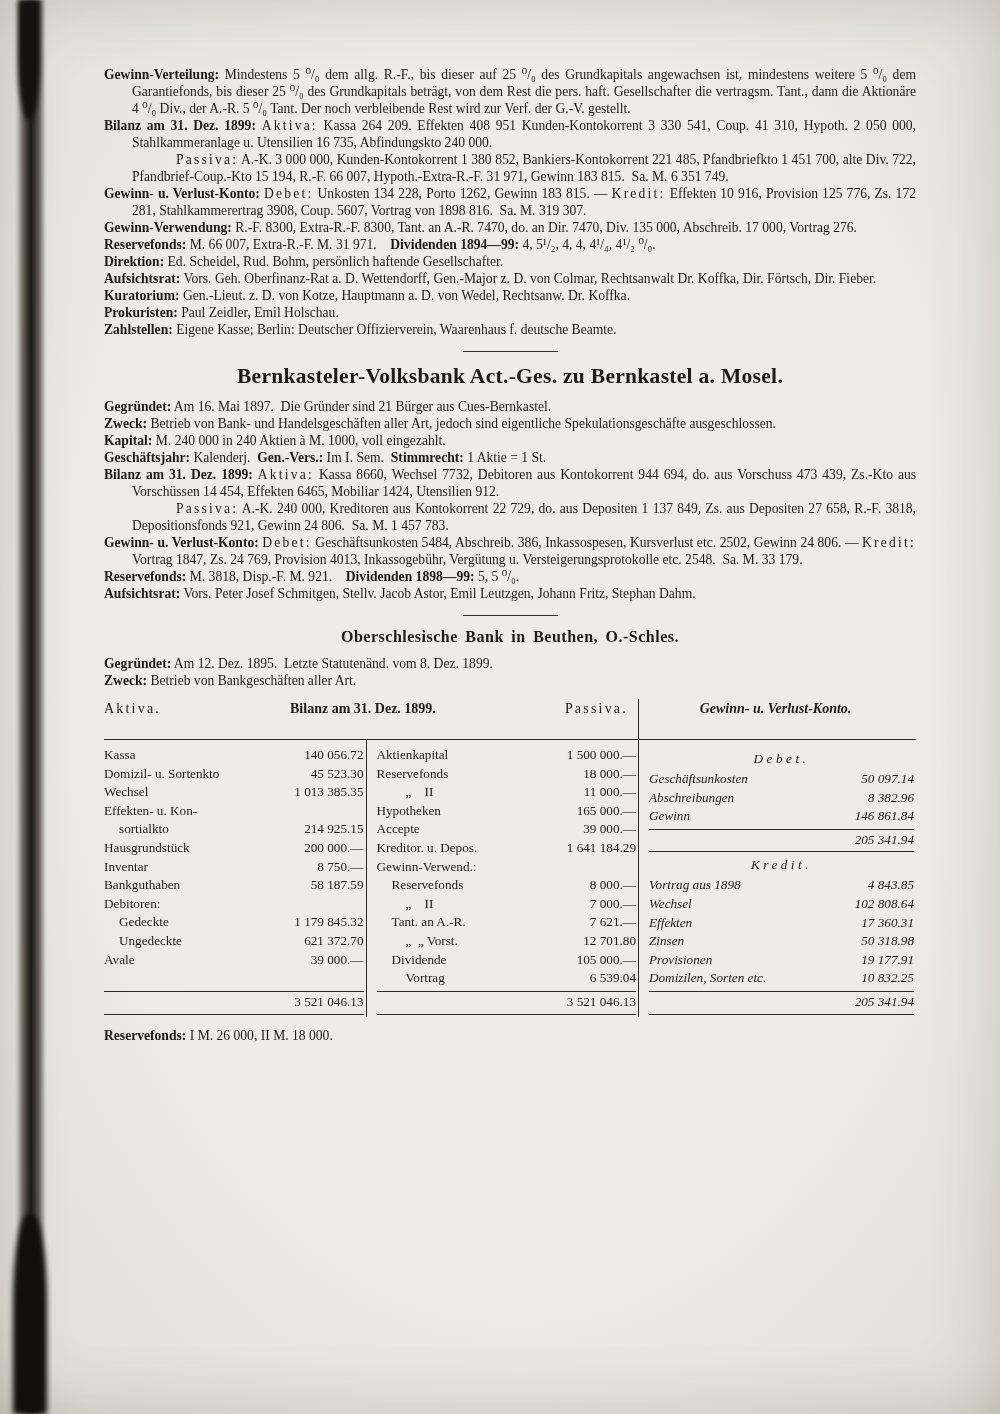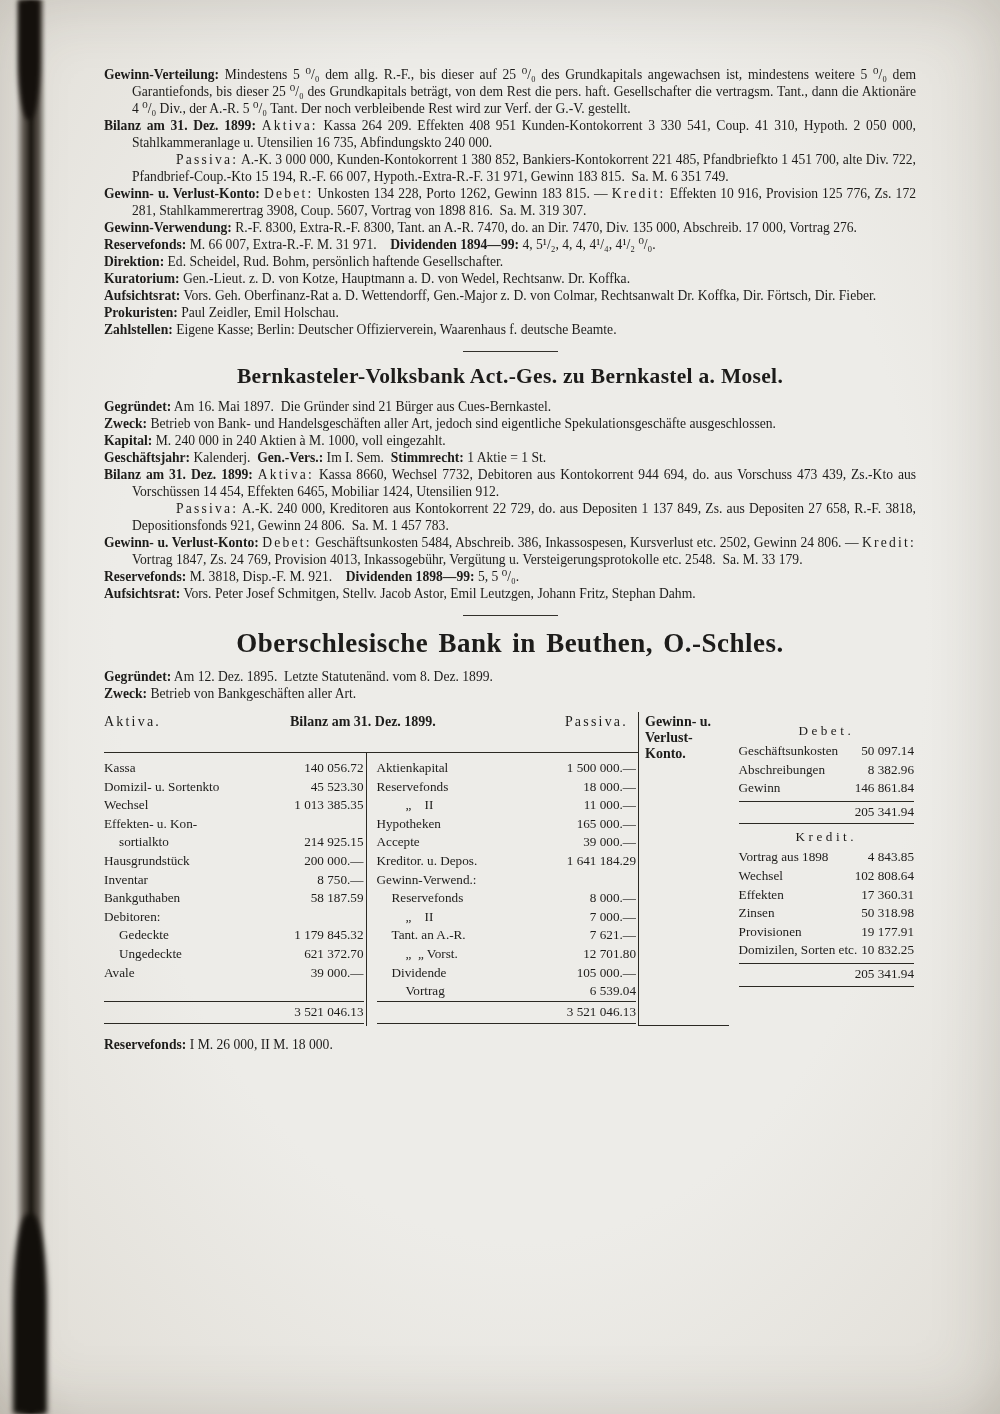--- a/index.html
+++ b/index.html
@@ -74,8 +74,8 @@
         <p class="para"><span class="b">Gewinn-Verwendung:</span><span> R.-F. 8300, Extra-R.-F. 8300, Tant. an A.-R. 7470, do. an Dir. 7470, Div. 135 000, Abschreib. 17 000, Vortrag 276.</span></p>
         <p class="para"><span class="b">Reservefonds:</span><span> M. 66 007, Extra-R.-F. M. 31 971.&nbsp;&nbsp;&nbsp; </span><span class="b">Dividenden 1894—99:</span><span> 4, 5¹/₂, 4, 4, 4¹/₄, 4¹/₂ ⁰/₀.</span></p>
         <p class="para"><span class="b">Direktion:</span><span> Ed. Scheidel, Rud. Bohm, persönlich haftende Gesellschafter.</span></p>
+        <p class="para"><span class="b">Aufsichtsrat:</span><span> Vors. Geh. Oberfinanz-Rat a. D. Wettendorff, Gen.-Major z. D. von Colmar, Rechtsanwalt Dr. Koffka, Dir. Förtsch, Dir. Fieber.</span></p>
         <p class="para"><span class="b">Kuratorium:</span><span> Gen.-Lieut. z. D. von Kotze, Hauptmann a. D. von Wedel, Rechtsanw. Dr. Koffka.</span></p>
-        <p class="para"><span class="b">Aufsichtsrat:</span><span> Vors. Geh. Oberfinanz-Rat a. D. Wettendorff, Gen.-Major z. D. von Colmar, Rechtsanwalt Dr. Koffka, Dir. Förtsch, Dir. Fieber.</span></p>
         <p class="para"><span class="b">Prokuristen:</span><span> Paul Zeidler, Emil Holschau.</span></p>
         <p class="para"><span class="b">Zahlstellen:</span><span> Eigene Kasse; Berlin: Deutscher Offizierverein, Waarenhaus f. deutsche Beamte.</span></p>
       </div>

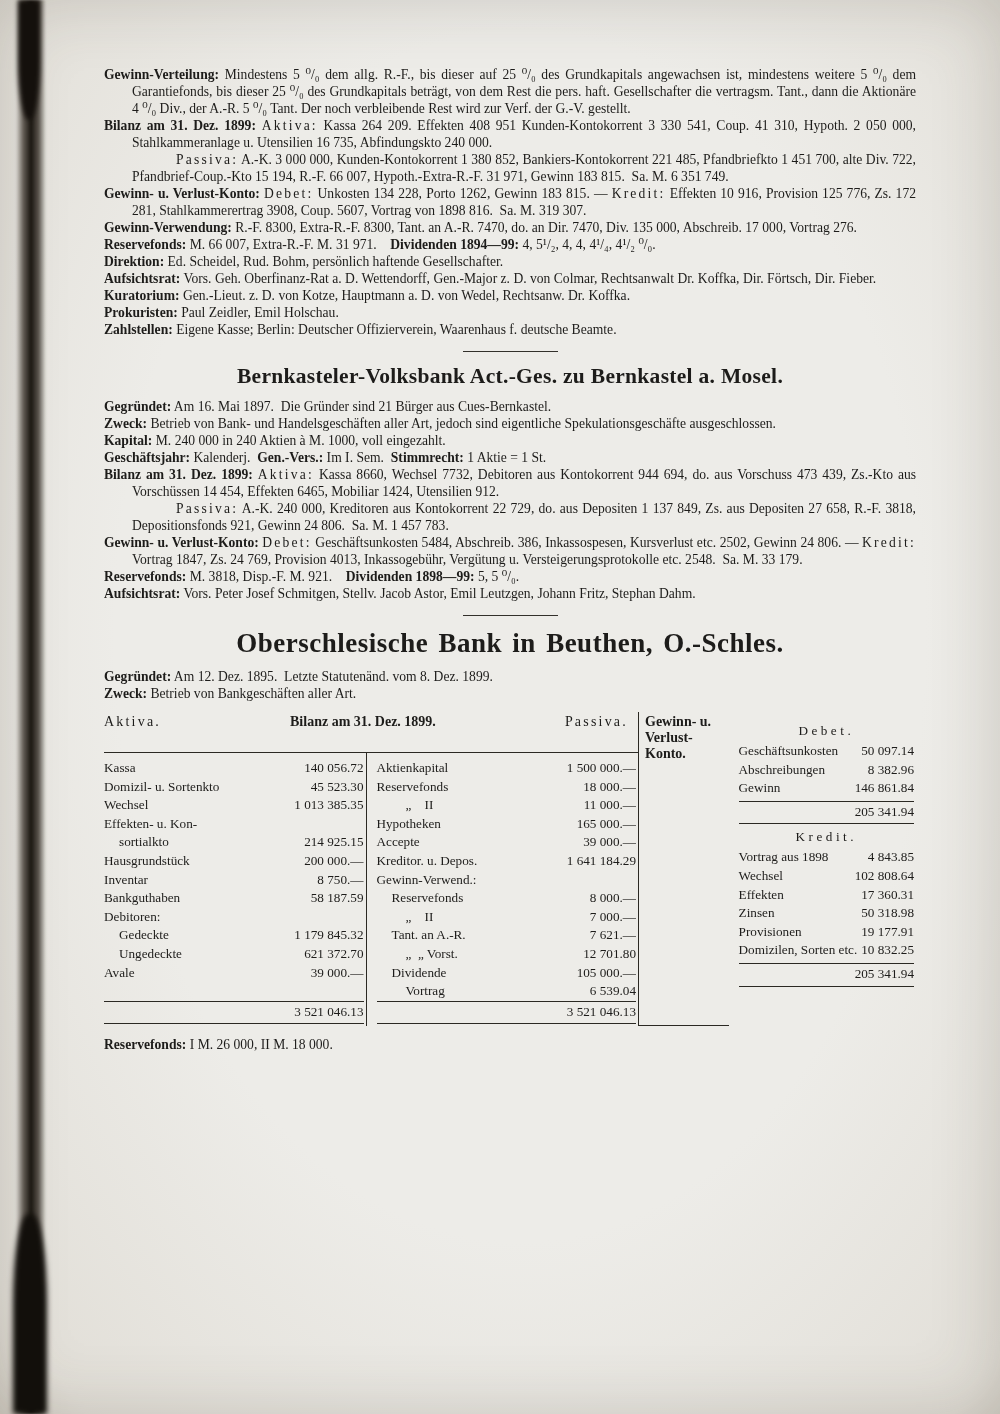--- a/index.html
+++ b/index.html
@@ -37,7 +37,7 @@
   .divider { border:none; border-top:1.2px solid #33302b; width:95px; margin:13px auto 12px; }
   .bank-title { text-align:center; font-weight:bold; margin:10px 0 9px; }
   .t2 { font-size:21.5px; letter-spacing:0.3px; }
-  .t3 { font-size:27px; letter-spacing:0.5px; word-spacing:3px; }
+  .t3 { font-size:16px; letter-spacing:0.5px; word-spacing:3px; }
   .btable { display:flex; margin-top:10px; font-size:13.2px; }
   .bt-left { width:534px; display:flex; flex-direction:column; }
   .bt-right { flex:1; display:flex; border-left:1.6px solid #2b2923; }

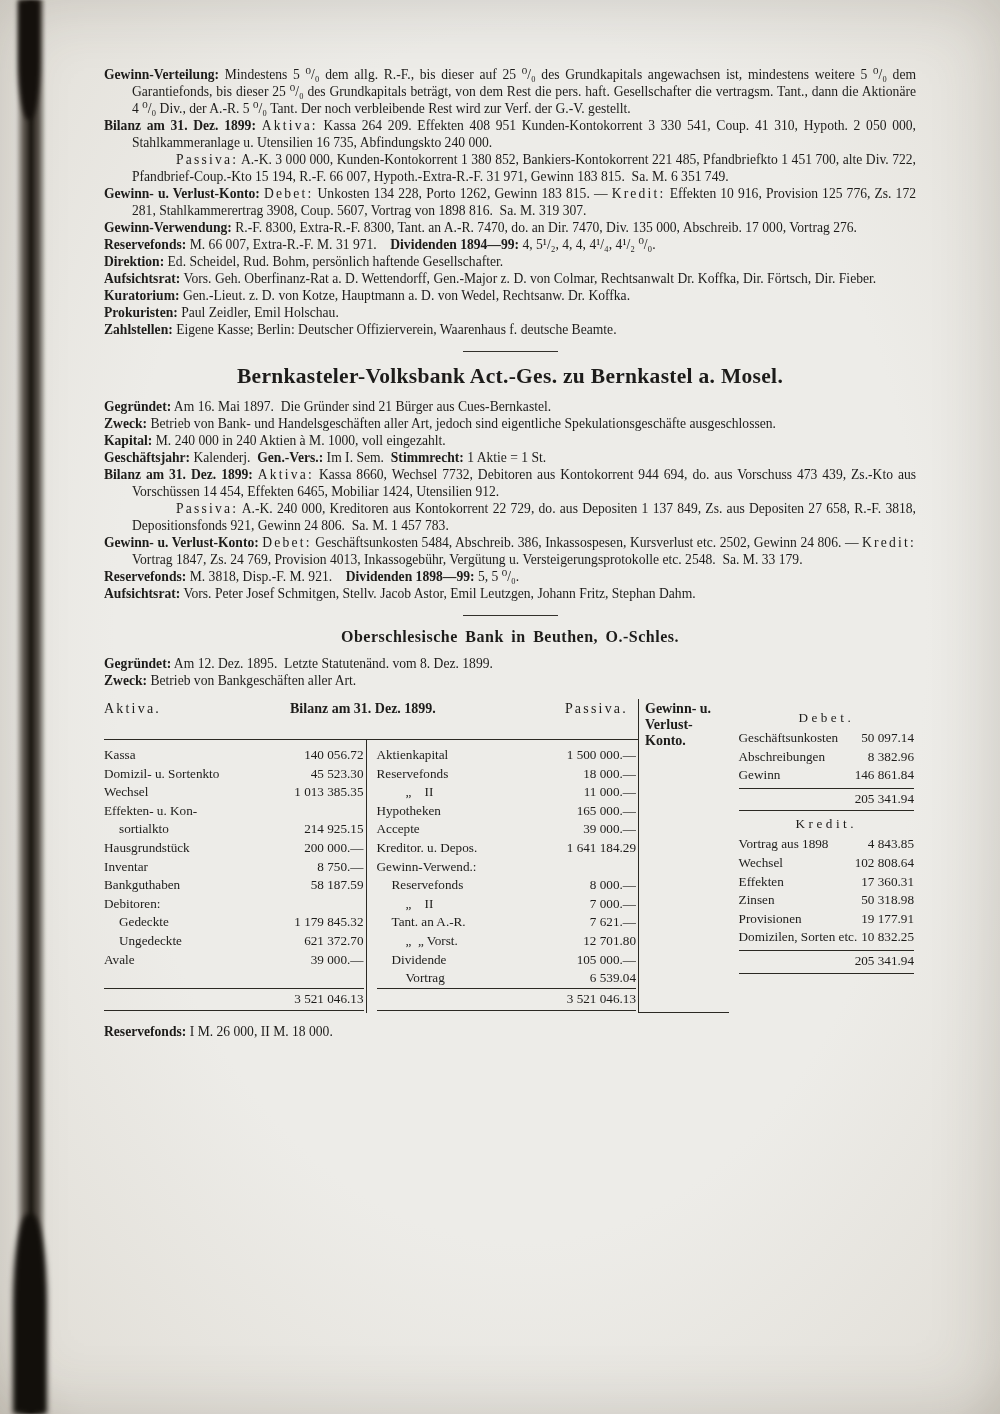--- a/index.html
+++ b/index.html
@@ -40,7 +40,7 @@
   .t3 { font-size:16px; letter-spacing:0.5px; word-spacing:3px; }
   .btable { display:flex; margin-top:10px; font-size:13.2px; }
   .bt-left { width:534px; display:flex; flex-direction:column; }
-  .bt-right { flex:1; display:flex; border-left:1.6px solid #2b2923; }
+  .bt-right { flex:1; display:flex; flex-direction:column; border-left:1.6px solid #2b2923;font-style:italic; }
   .bt-head { display:flex; justify-content:space-between; align-items:baseline; border-bottom:1.6px solid #2b2923; padding:2px 10px 22px 0; font-size:14px; }
   .bt-head-c { justify-content:center; padding-left:6px; }
   .bt-title { font-weight:bold; }

